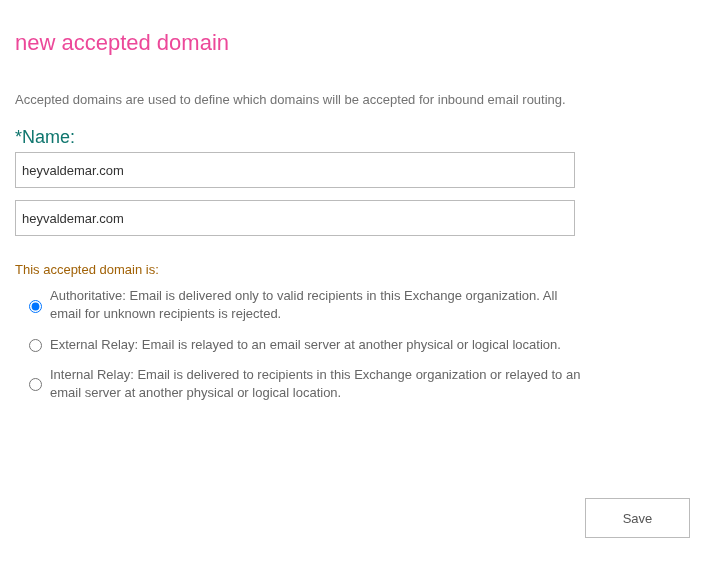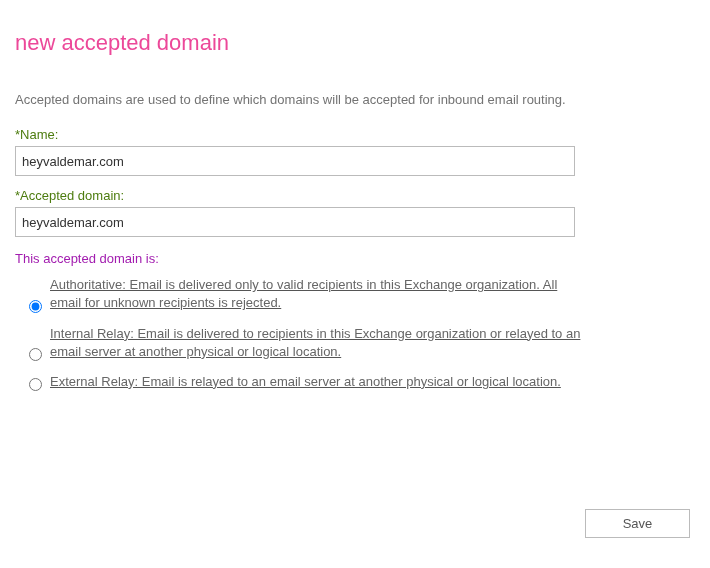--- a/index.html
+++ b/index.html
@@ -36,8 +36,8 @@
     }
     .field-label {
       display: block;
-      color: #4d7c0f;
-      font-size: 13px;
+      color: #0f766e;
+      font-size: 18px;
       margin-bottom: 4px;
     }
     .text-input {

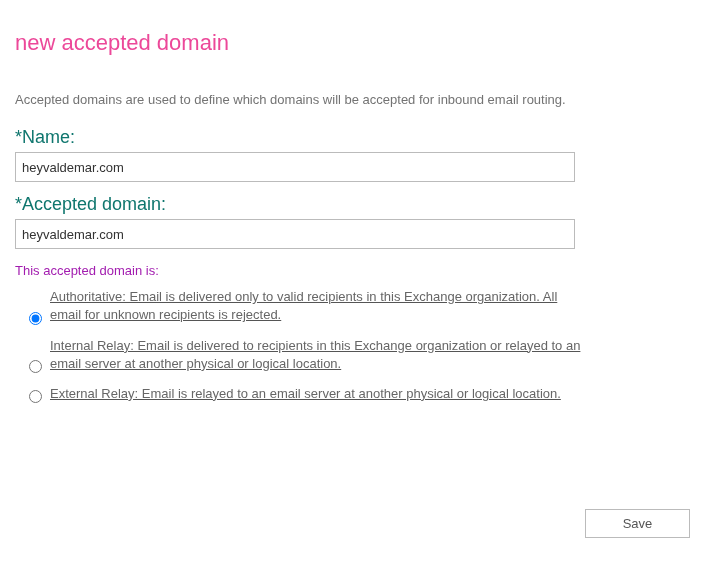--- a/index.html
+++ b/index.html
@@ -47,7 +47,7 @@
       font-family: inherit;
       border: 1px solid #bbb;
       color: #333;
-      height: 30px;
+      height: 36px;
     }
     .section-label {
       color: #a21caf;

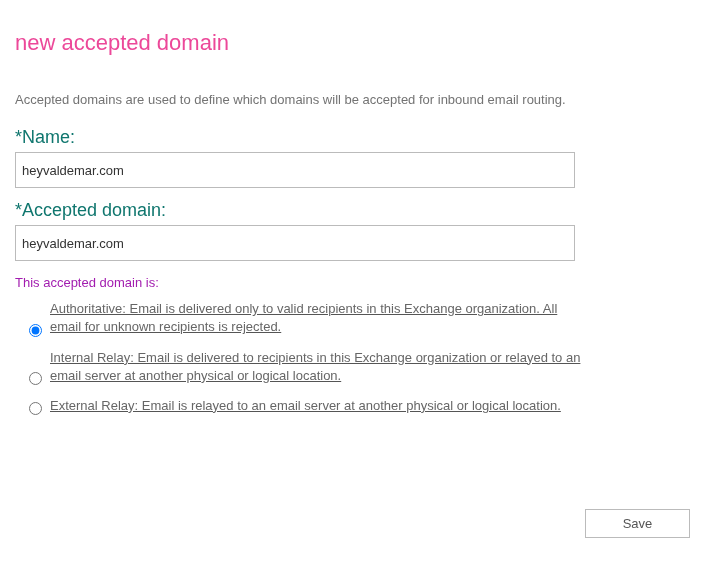--- a/index.html
+++ b/index.html
@@ -107,7 +107,6 @@
 </div>
 
 <div class="field-group">
-  <label class="field-label">*Accepted domain:</label>
   <input type="text" class="text-input" value="heyvaldemar.com" style="">
 </div>
 

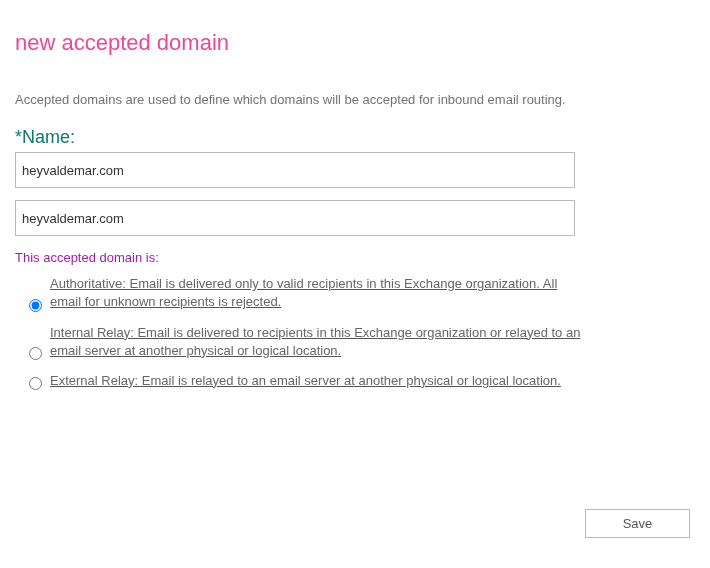--- a/index.html
+++ b/index.html
@@ -50,9 +50,9 @@
       height: 36px;
     }
     .section-label {
-      color: #a21caf;
+      color: #a16207;
       font-size: 13px;
-      margin-top: 14px;
+      margin-top: 26px;
       margin-bottom: 10px;
     }
     .radio-group {

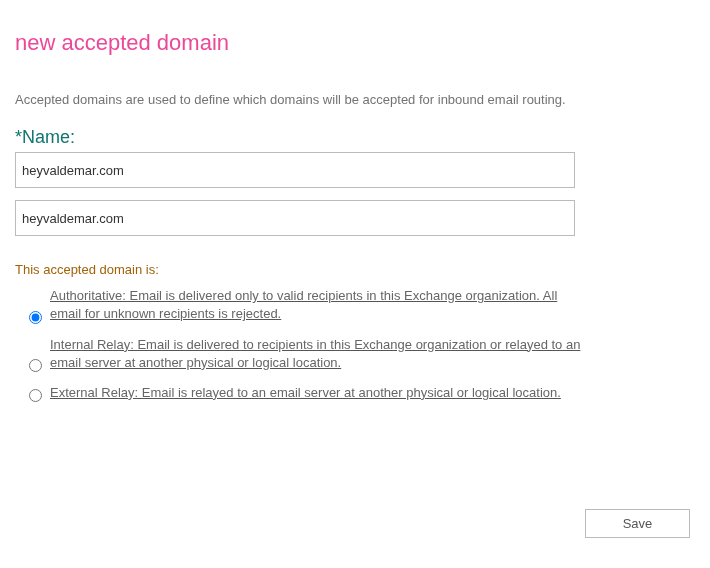--- a/index.html
+++ b/index.html
@@ -60,10 +60,9 @@
     }
     .radio-option {
       display: flex;
-      align-items: flex-end;
+      align-items: center;
       margin-bottom: 12px;
       max-width: 560px;
-      text-decoration: underline;
     }
     .radio-input {
       margin-top: 2px;

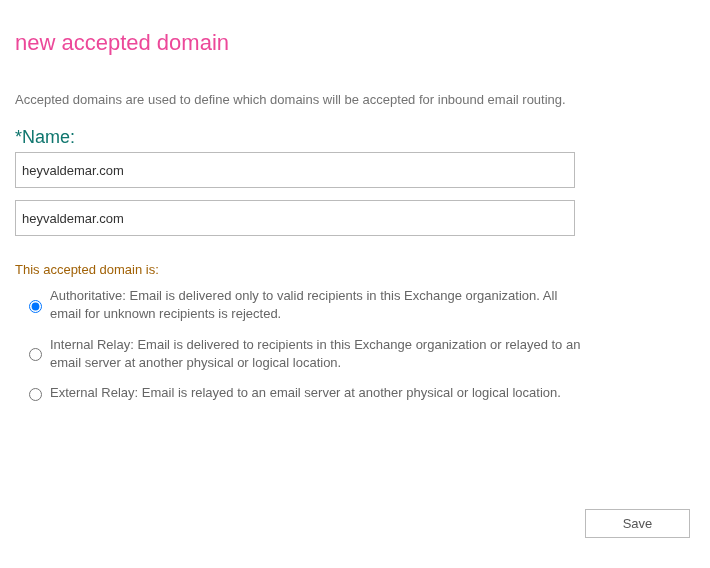--- a/index.html
+++ b/index.html
@@ -117,12 +117,12 @@
     <label for="r1" class="radio-label">Authoritative: Email is delivered only to valid recipients in this Exchange organization. All email for unknown recipients is rejected.</label>
   </div>
   <div class="radio-option">
+    <input type="radio" name="domaintype" class="radio-input" id="r3" style="">
+    <label for="r3" class="radio-label">External Relay: Email is relayed to an email server at another physical or logical location.</label>
+  </div>
+  <div class="radio-option">
     <input type="radio" name="domaintype" class="radio-input" id="r2" style="">
     <label for="r2" class="radio-label">Internal Relay: Email is delivered to recipients in this Exchange organization or relayed to an email server at another physical or logical location.</label>
-  </div>
-  <div class="radio-option">
-    <input type="radio" name="domaintype" class="radio-input" id="r3" style="">
-    <label for="r3" class="radio-label">External Relay: Email is relayed to an email server at another physical or logical location.</label>
   </div>
 </div>
 

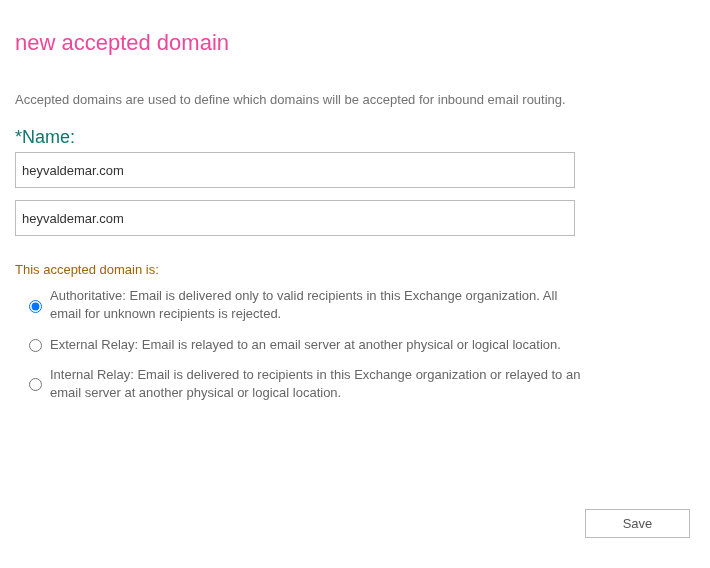--- a/index.html
+++ b/index.html
@@ -84,7 +84,7 @@
     }
     .btn {
       min-width: 105px;
-      height: 29px;
+      height: 40px;
       border: 1px solid #bbb;
       background: #fff;
       color: #555;

